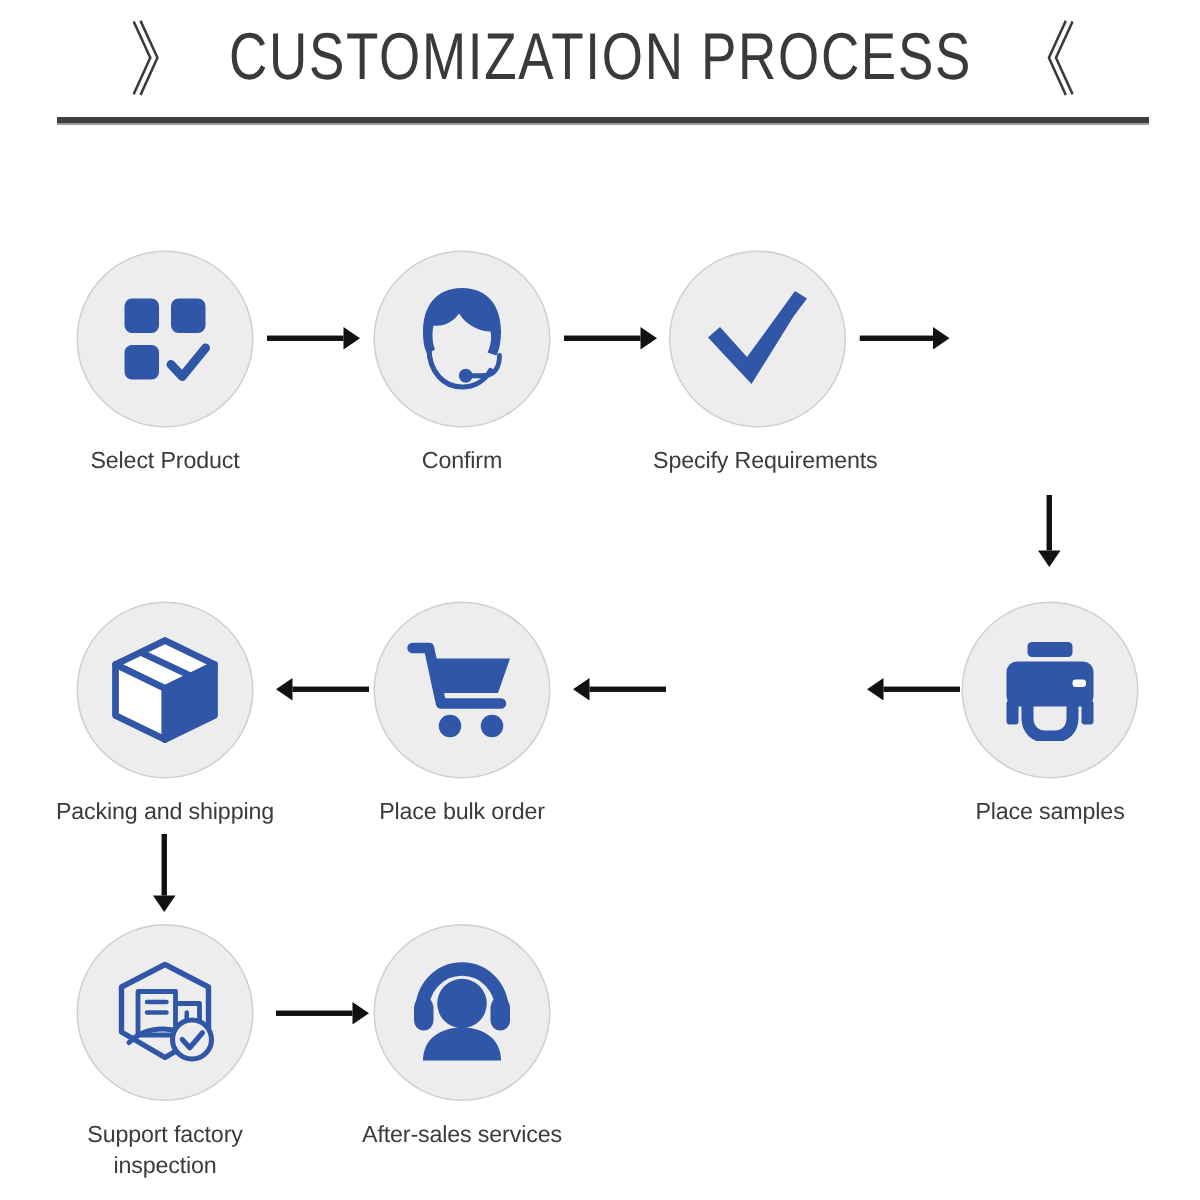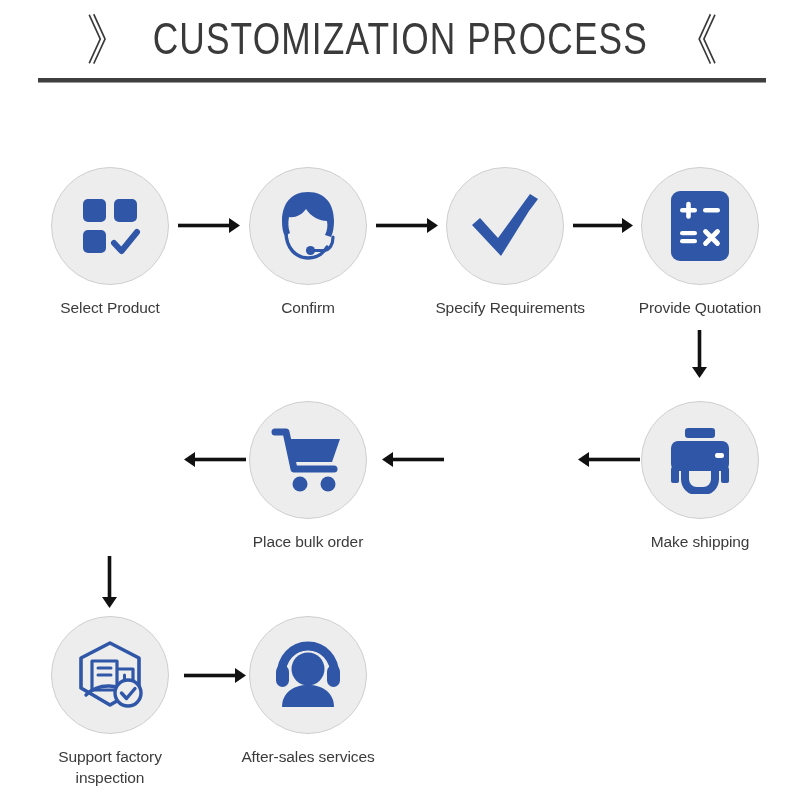--- a/index.html
+++ b/index.html
@@ -207,20 +207,6 @@
       </div>
       <div class="node-label">Specify Requirements</div>
     </div>
-    <div class="node" style="left: 700px; top: 167px;">
-      <div class="circle">
-        <svg width="62" height="74" viewBox="0 0 62 74">
-      <rect x="2" y="2" width="58" height="70" rx="9" fill="#2f56a7"></rect>
-      <rect x="11" y="19" width="17" height="4.6" rx="2.3" fill="#ffffff"></rect>
-      <rect x="17.2" y="12.8" width="4.6" height="17" rx="2.3" fill="#ffffff"></rect>
-      <rect x="34" y="19" width="17" height="4.6" rx="2.3" fill="#ffffff"></rect>
-      <rect x="11" y="42" width="17" height="4.3" rx="2.15" fill="#ffffff"></rect>
-      <rect x="11" y="50" width="17" height="4.3" rx="2.15" fill="#ffffff"></rect>
-      <path d="M36.5 42.5 L48.5 54.5 M48.5 42.5 L36.5 54.5" stroke="#ffffff" stroke-width="4.8" stroke-linecap="round"></path>
-    </svg>
-      </div>
-      <div class="node-label">Provide Quotation</div>
-    </div>
     <div class="node" style="left: 700px; top: 401px;">
       <div class="circle">
         <svg width="74" height="68" viewBox="0 0 74 68">

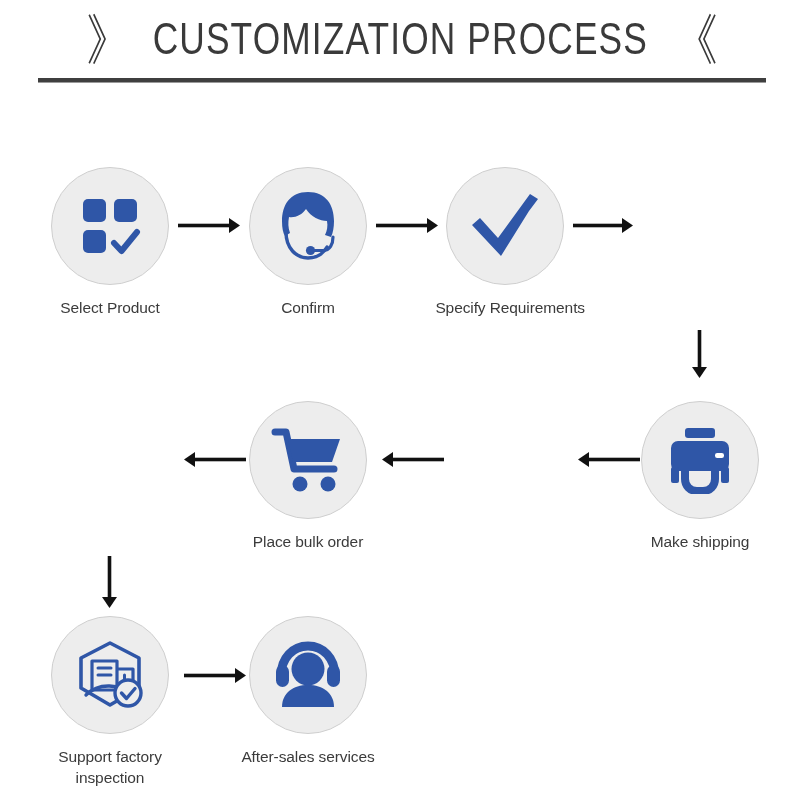--- a/index.html
+++ b/index.html
@@ -231,6 +231,19 @@
       </div>
       <div class="node-label">Place bulk order</div>
     </div>
+    <div class="node" style="left: 110px; top: 401px;">
+      <div class="circle">
+        <svg width="74" height="72" viewBox="0 0 74 72">
+      <path d="M37 3 L70 19 L70 53 L37 69 L4 53 L4 19 Z" fill="#ffffff"></path>
+      <path d="M37 3 L70 19 L37 35 L4 19 Z" fill="#ffffff" stroke="#2f56a7" stroke-width="4.5" stroke-linejoin="round"></path>
+      <path d="M4 19 L4 53 L37 69 L37 35 Z" fill="#ffffff" stroke="#2f56a7" stroke-width="4.5" stroke-linejoin="round"></path>
+      <path d="M70 19 L70 53 L37 69 L37 35 Z" fill="#2f56a7" stroke="#2f56a7" stroke-width="4.5" stroke-linejoin="round"></path>
+      <path d="M21 11 L55 27" stroke="#2f56a7" stroke-width="4.5" stroke-linecap="round"></path>
+      <path d="M55 27 L55 37" stroke="#2f56a7" stroke-width="4.5" stroke-linecap="round"></path>
+    </svg>
+      </div>
+      <div class="node-label">Packing and shipping</div>
+    </div>
     <div class="node" style="left: 110px; top: 616px;">
       <div class="circle">
         <svg width="74" height="70" viewBox="0 0 74 70">

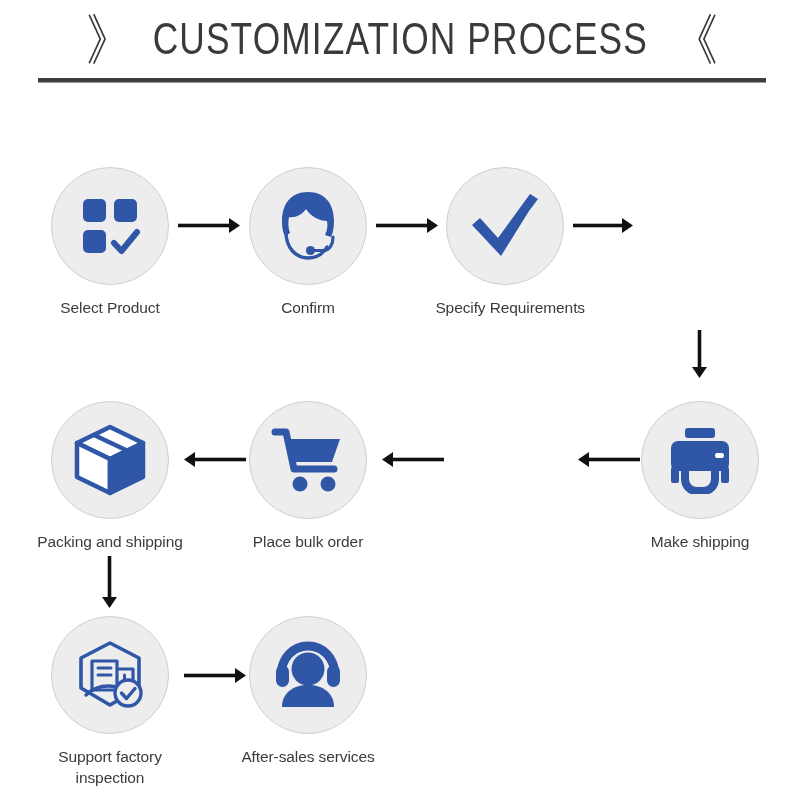--- a/index.html
+++ b/index.html
@@ -218,7 +218,7 @@
       <path d="M22 40 L22 53 C22 60 27 65 34 65 L40 65 C47 65 52 60 52 53 L52 40" fill="none" stroke="#2f56a7" stroke-width="8" stroke-linejoin="round"></path>
     </svg>
       </div>
-      <div class="node-label">Make shipping</div>
+      <div class="node-label">Place samples</div>
     </div>
     <div class="node" style="left: 308px; top: 401px;">
       <div class="circle">

